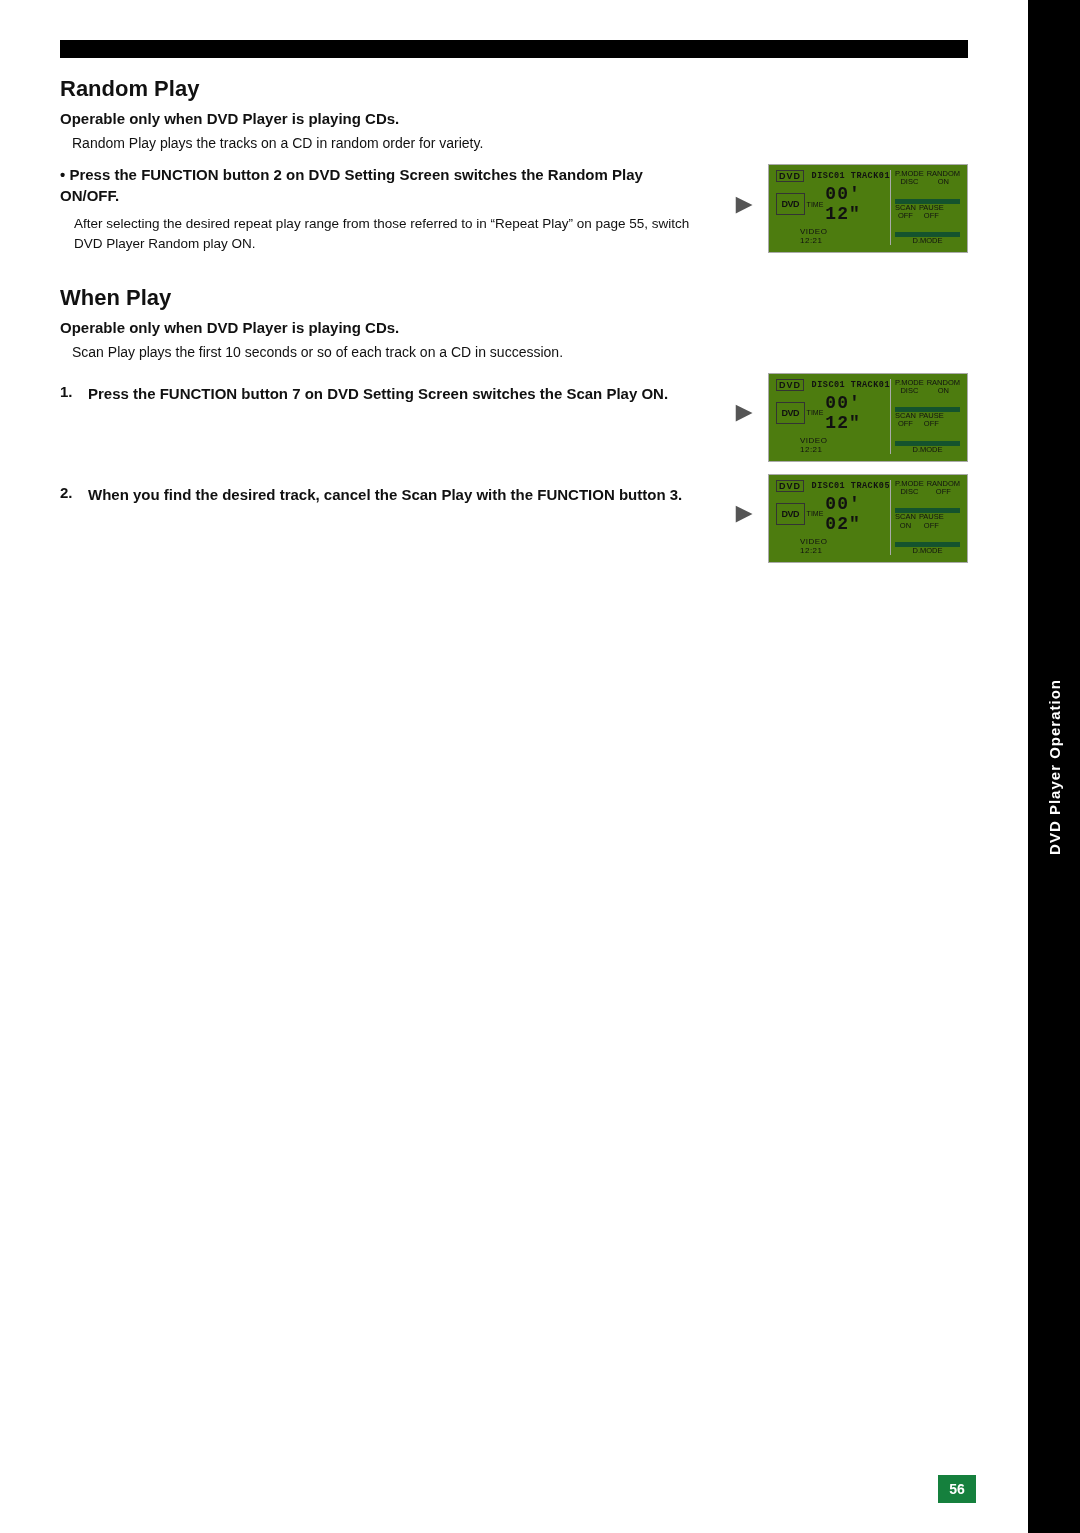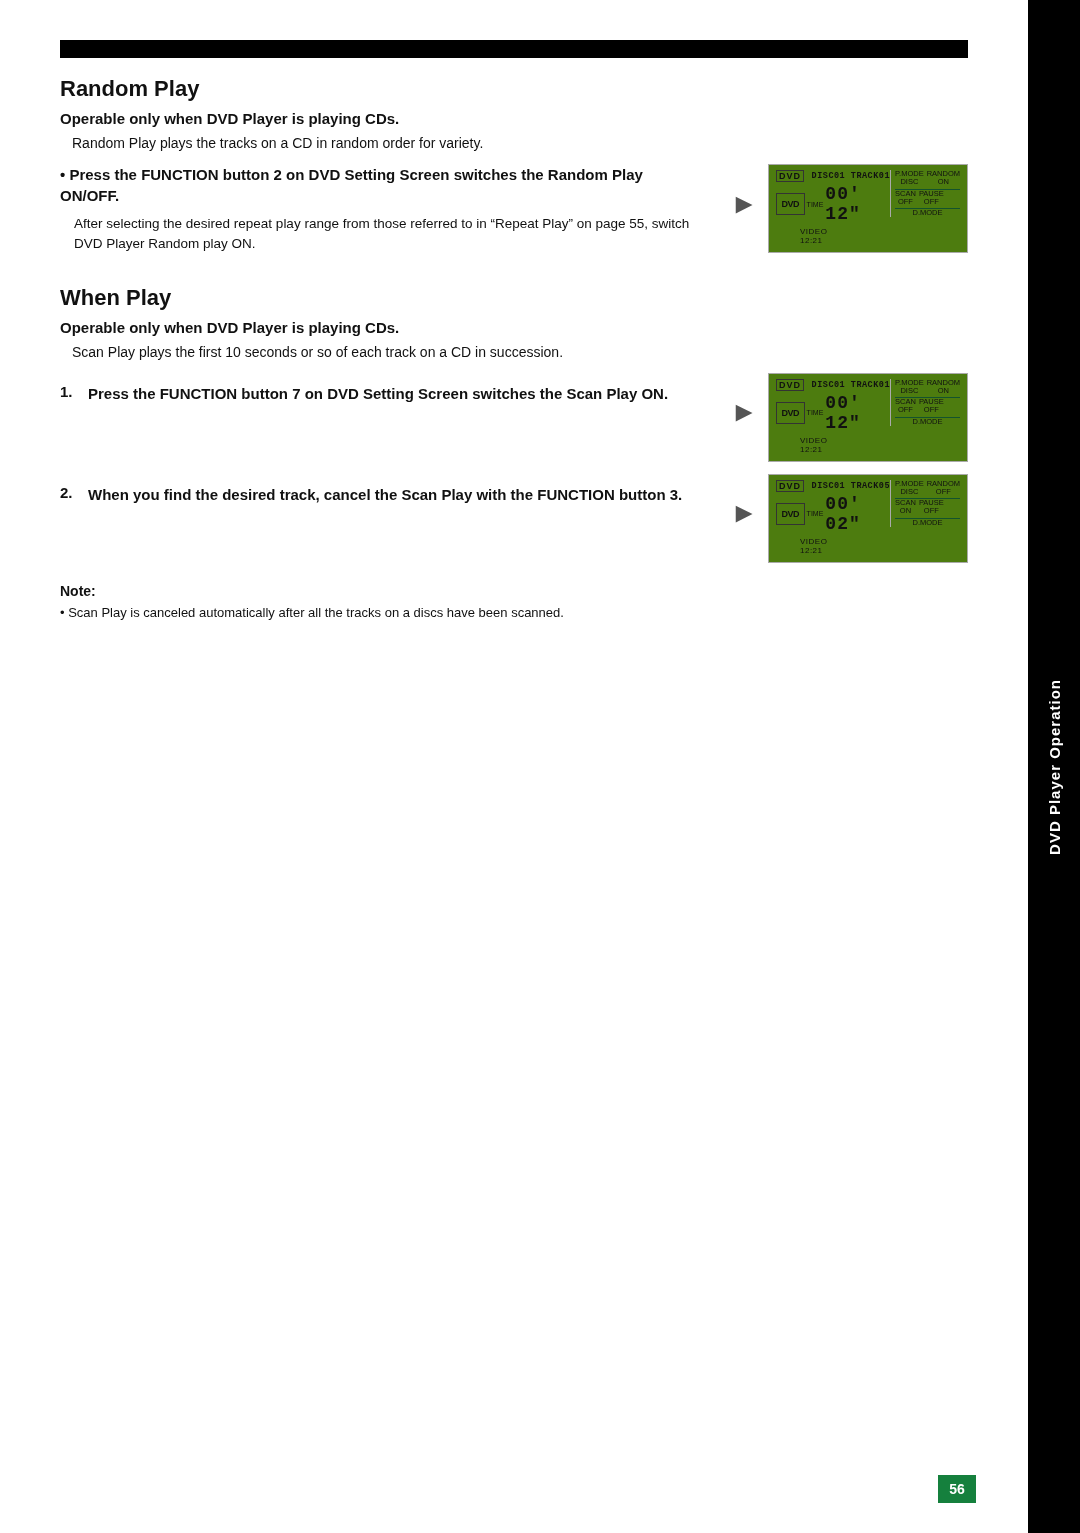--- a/index.html
+++ b/index.html
@@ -258,7 +258,7 @@
       padding-left: 4px;
       display: flex;
       flex-direction: column;
-      gap: 2px;
+      gap: 12px;
     }
 
     .d-cell {

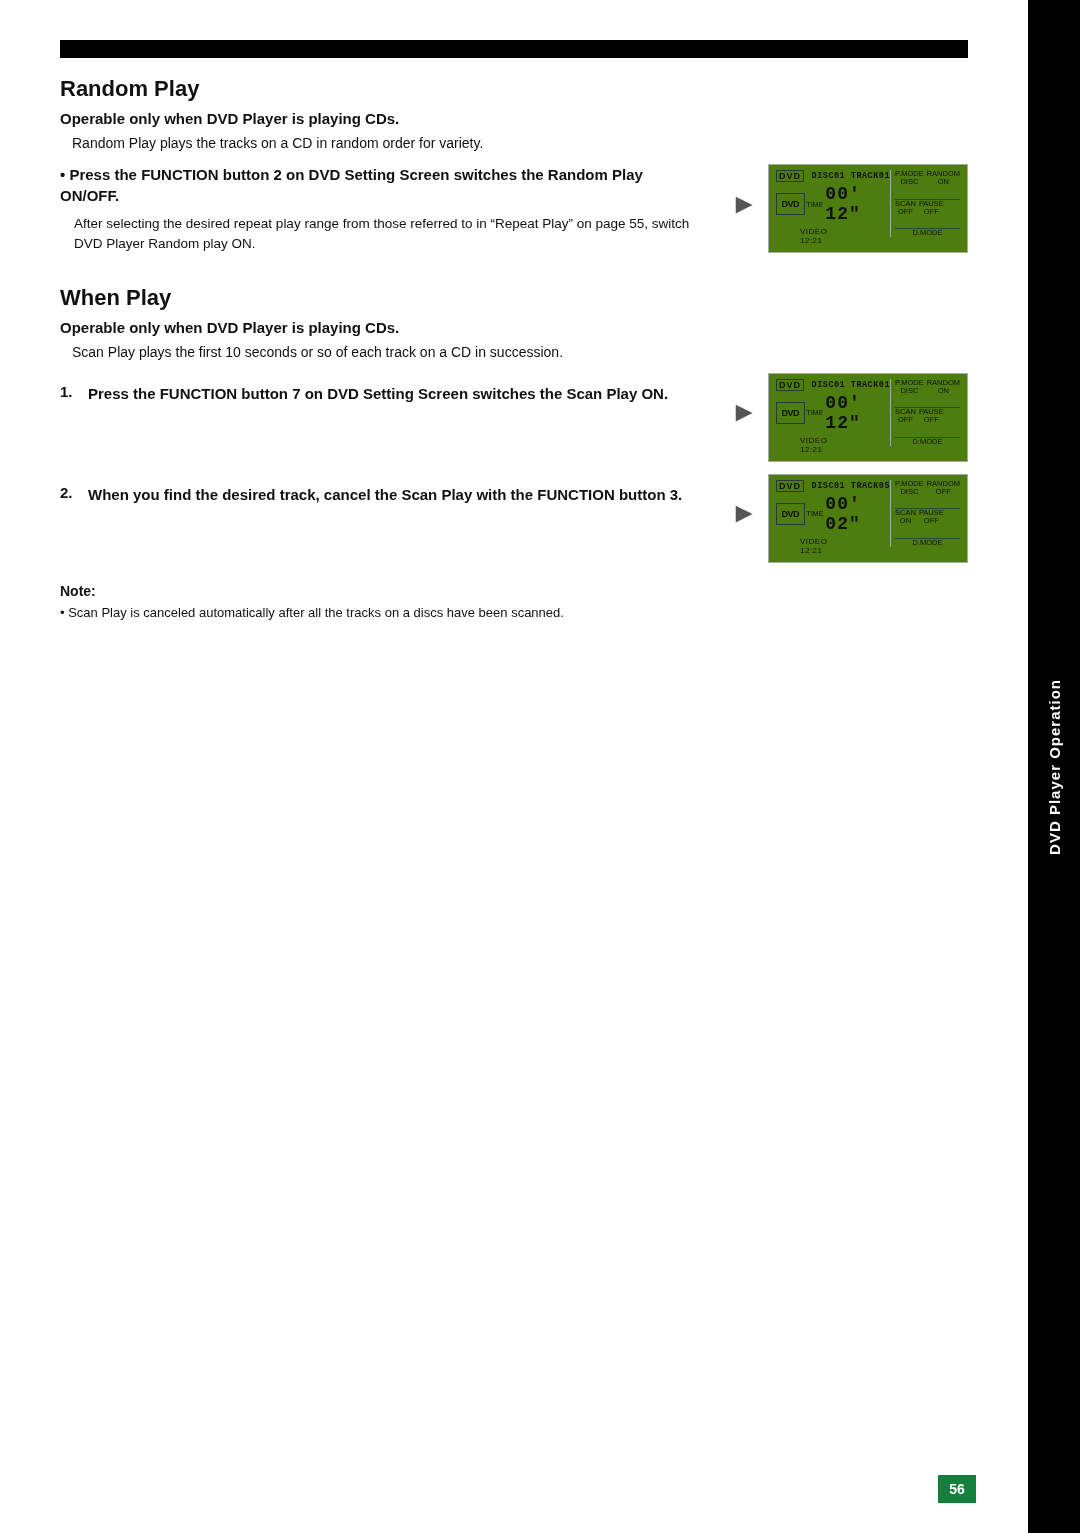--- a/index.html
+++ b/index.html
@@ -269,7 +269,7 @@
     }
 
     .d-divider {
-      border-top: 1px solid #14532d;
+      border-top: 5px solid #14532d;
     }
   </style>
 </head>

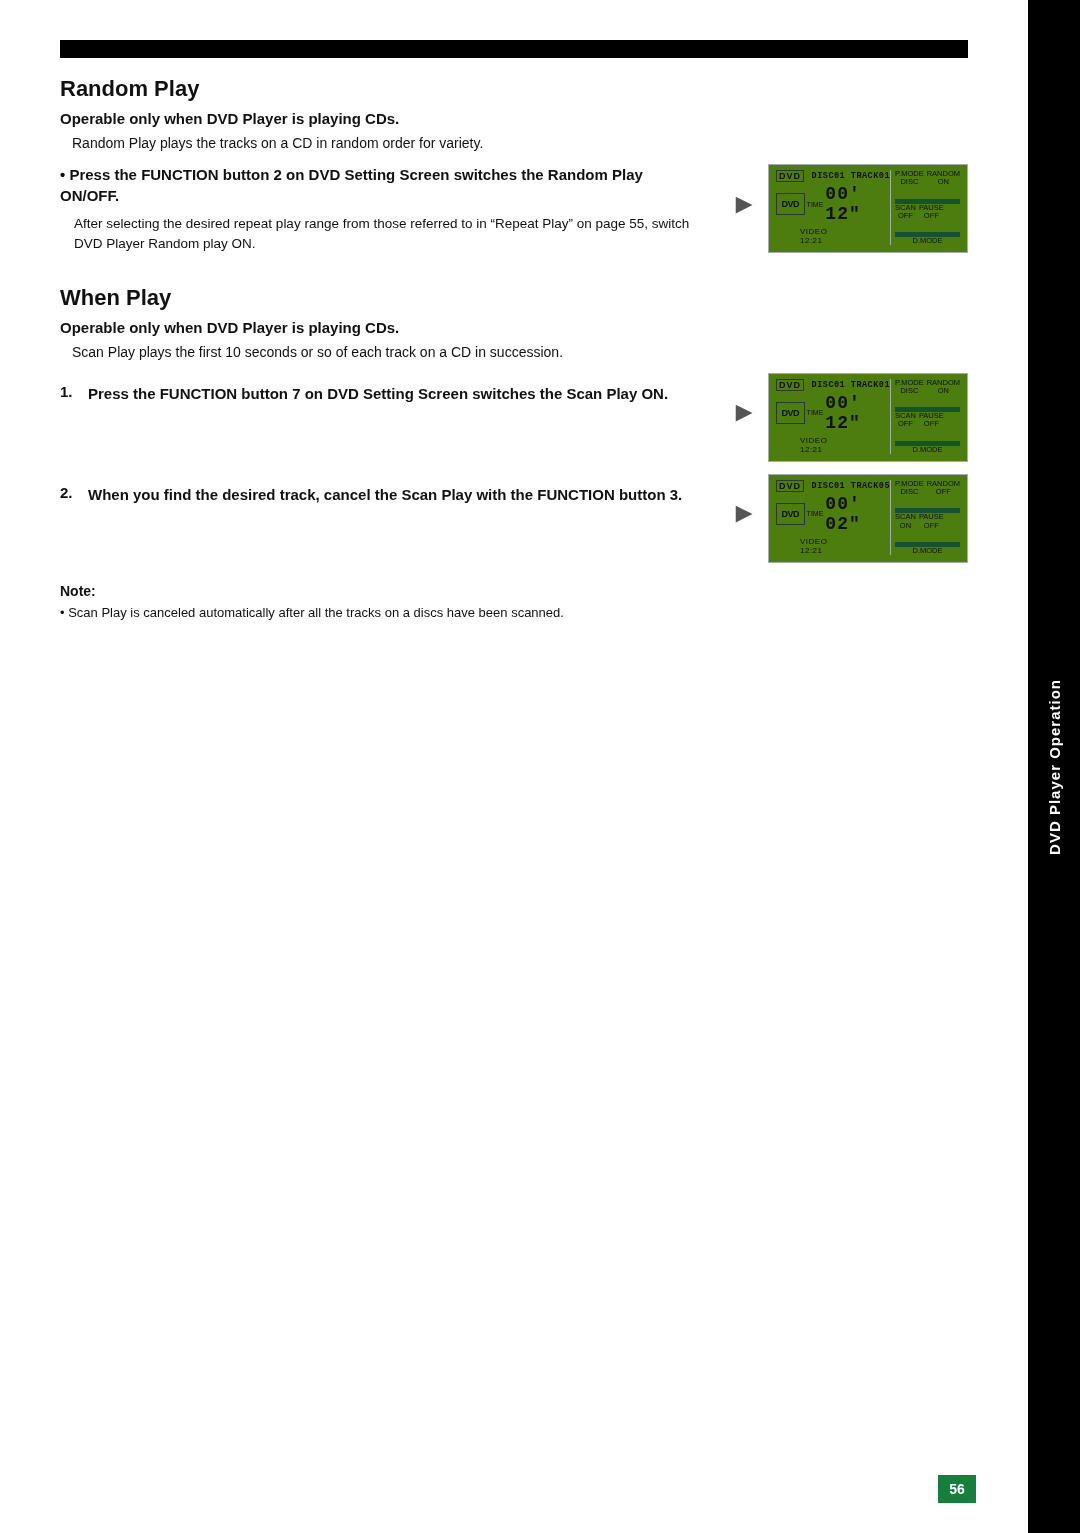--- a/index.html
+++ b/index.html
@@ -423,10 +423,6 @@
 
     </div>
 
-    <div class="note-section">
-      <p class="note-title">Note:</p>
-      <p class="note-text">Scan Play is canceled automatically after all the tracks on a discs have been scanned.</p>
-    </div>
 
     <div class="page-number-box">56</div>
   </div>

